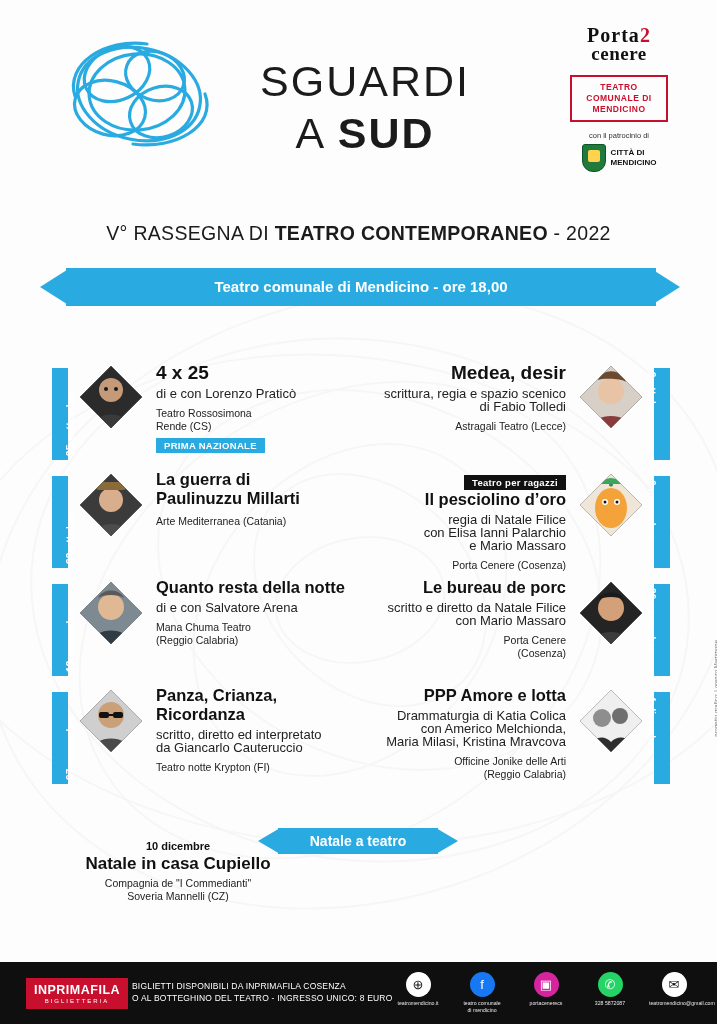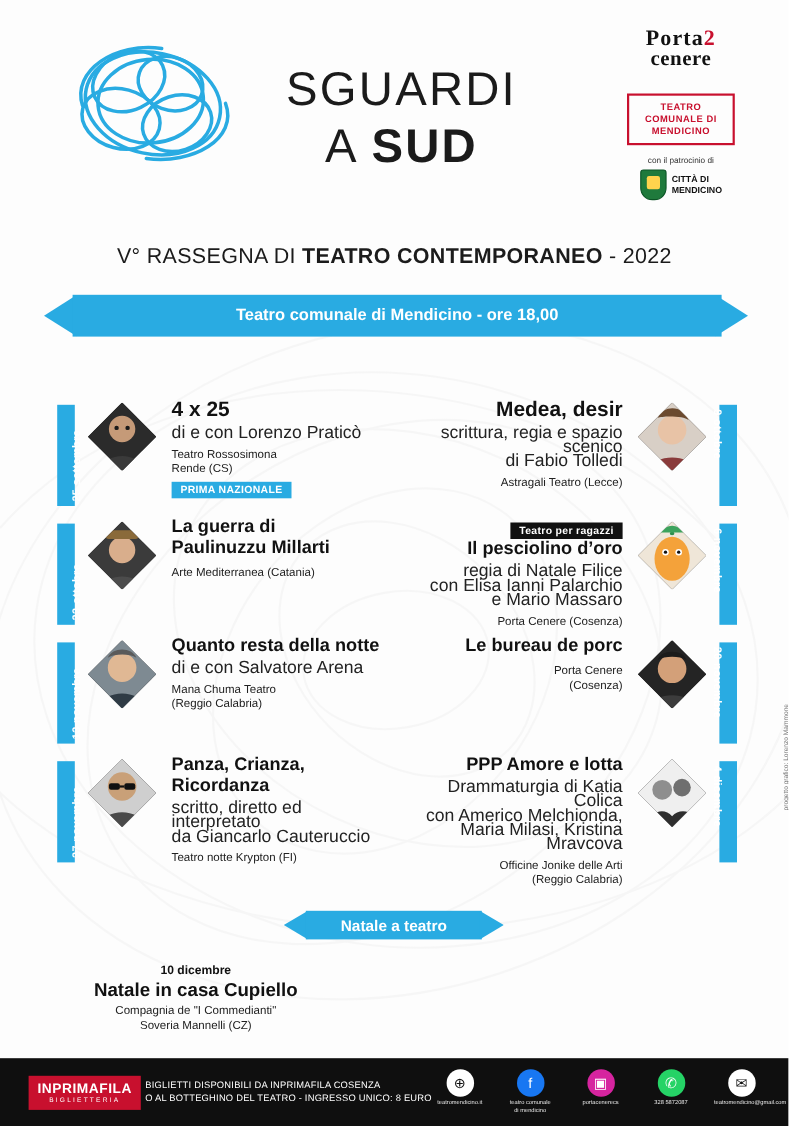--- a/index.html
+++ b/index.html
@@ -29,7 +29,7 @@
 
   
   .logos{position:absolute;right:28px;top:24px;width:140px;text-align:center;}
-  .logo-porta{display:block;margin:0 auto 20px auto;}
+  .logo-porta{display:block;margin:0 auto 10px auto;}
   .logo-porta .pc-top{font-family:"Liberation Serif",serif;font-weight:bold;font-size:20px;color:#111;letter-spacing:1px;}
   .logo-porta .pc-top span.red{color:#c8102e;}
   .logo-porta .pc-bottom{font-family:"Liberation Serif",serif;font-weight:bold;font-size:19px;color:#111;margin-top:-4px;letter-spacing:.5px;}

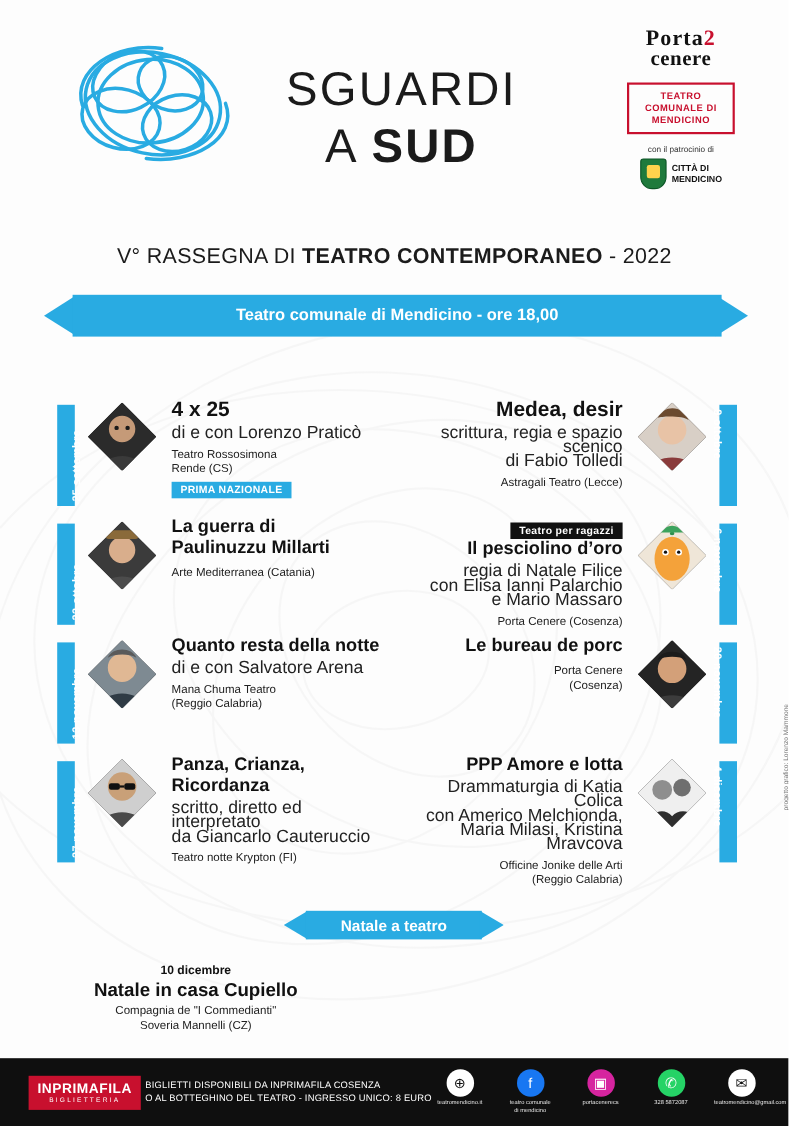--- a/index.html
+++ b/index.html
@@ -76,7 +76,7 @@
 
   .show-title{font-size:16.5px;font-weight:bold;color:#111;line-height:19px;}
   .show-title.big{font-size:19px;line-height:21px;}
-  .show-sub{font-size:16px;color:#222;line-height:13px;margin-top:4px;}
+  .show-sub{font-size:13px;color:#222;line-height:13px;margin-top:4px;}
   .show-co{font-size:10.5px;color:#222;line-height:13px;margin-top:7px;}
   .badge{display:inline-block;background:#29ABE2;color:#fff;font-size:9.5px;font-weight:bold;padding:2px 8px;margin-top:5px;letter-spacing:.3px;}
   .badge.dark{background:#111;}

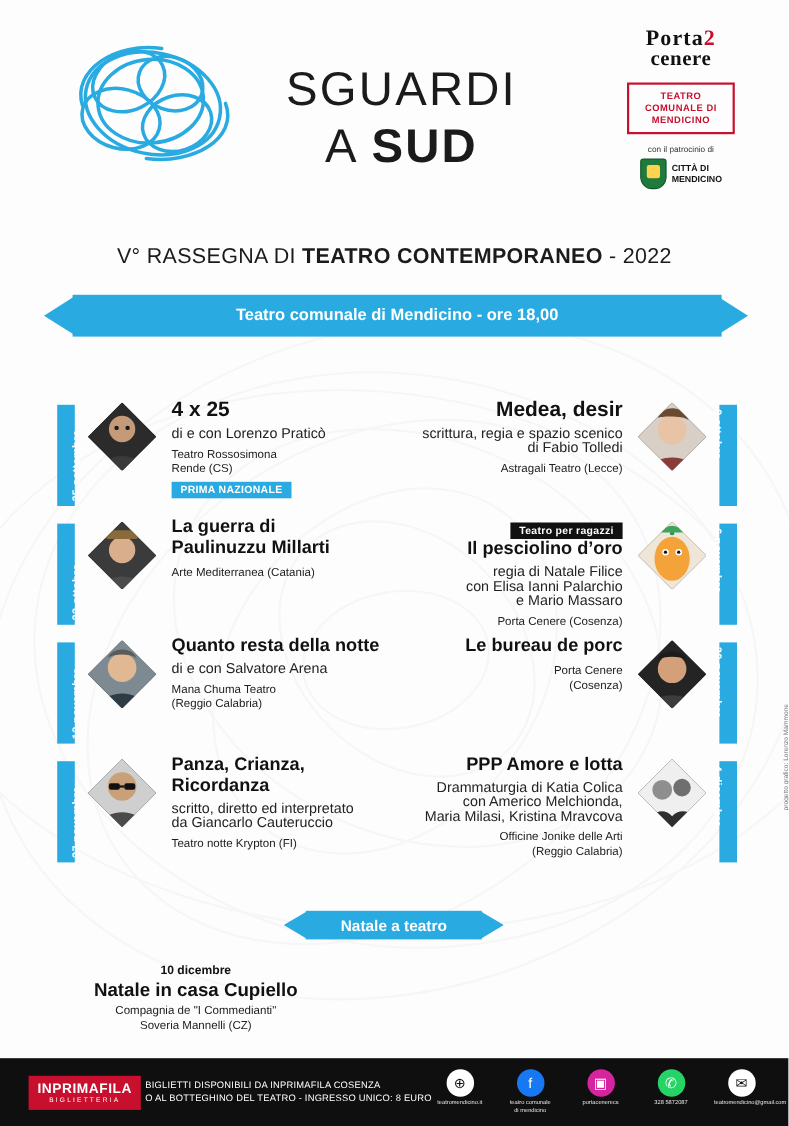--- a/index.html
+++ b/index.html
@@ -312,6 +312,8 @@
         </div>
         <div class="txt">
           <div class="show-title">Le bureau de porc</div>
+          <div class="show-sub" style="white-space:pre-line">scritto e diretto da Natale Filice
+con Mario Massaro</div>
           <div class="show-co" style="white-space:pre-line">Porta Cenere
 (Cosenza)</div>
         </div>

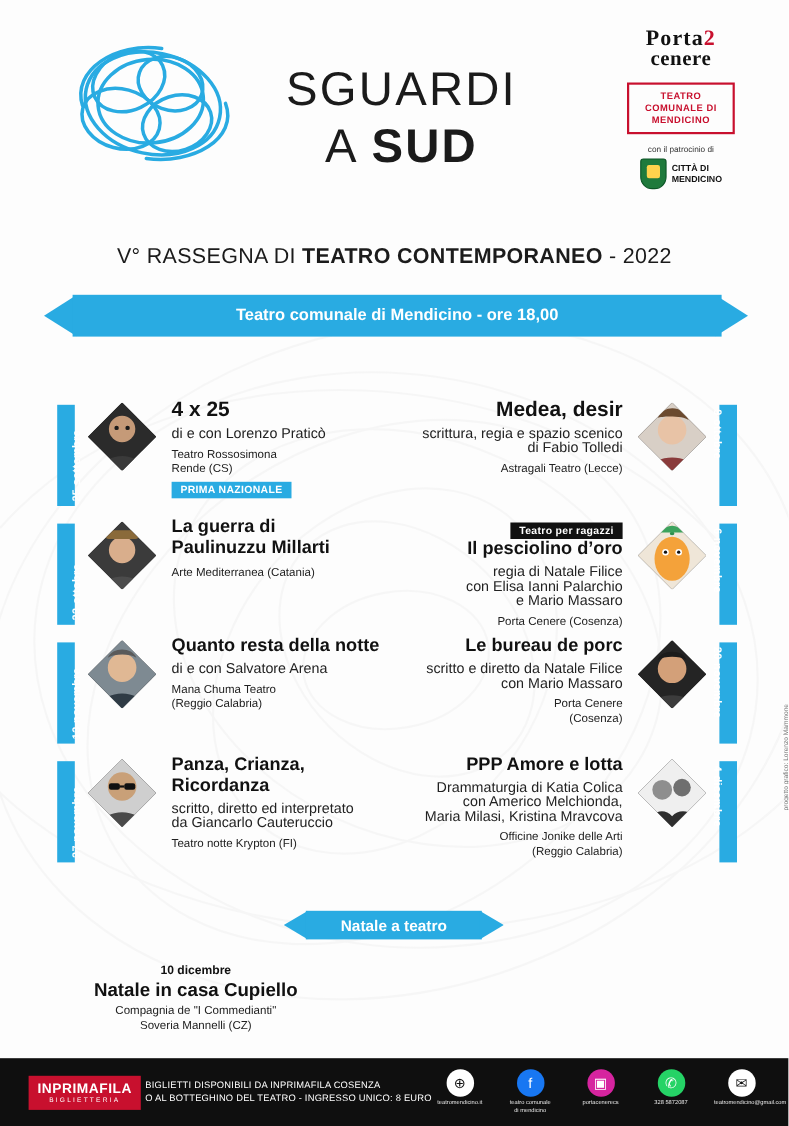--- a/index.html
+++ b/index.html
@@ -88,7 +88,7 @@
   .n-arrow-l{position:absolute;left:0;top:0;width:22px;height:26px;background:#29ABE2;clip-path:polygon(100% 0,100% 100%,0 50%);}
   .n-arrow-r{position:absolute;right:0;top:0;width:22px;height:26px;background:#29ABE2;clip-path:polygon(0 0,0 100%,100% 50%);}
 
-  .xmas{position:absolute;top:876px;left:0;width:712px;display:flex;}
+  .xmas{position:absolute;top:840px;left:0;width:712px;display:flex;}
   .xmas .x-col{width:50%;text-align:center;}
   .x-date{font-size:11px;font-weight:bold;color:#111;}
   .x-title{font-size:17px;font-weight:bold;color:#111;margin-top:2px;line-height:20px;}

